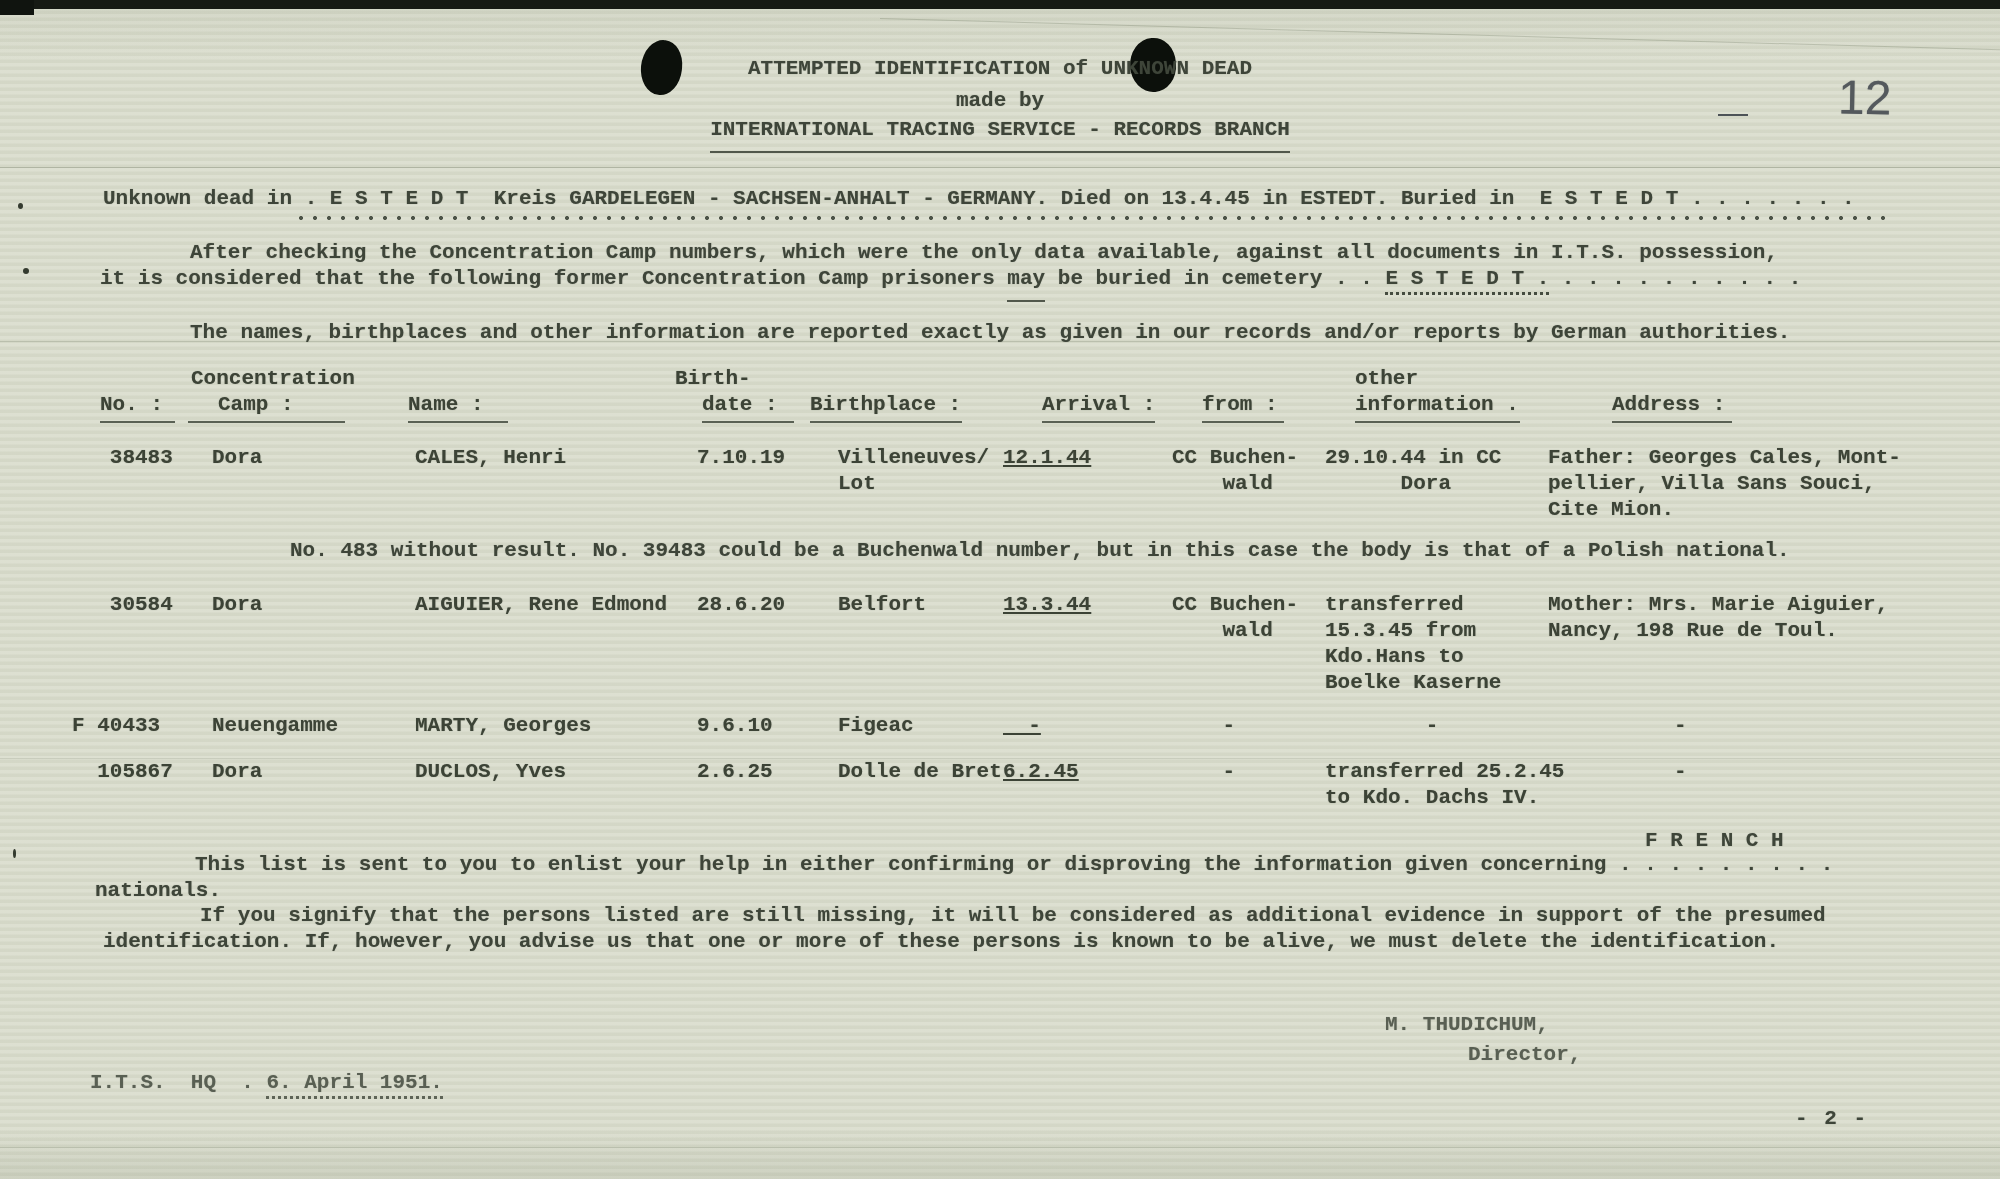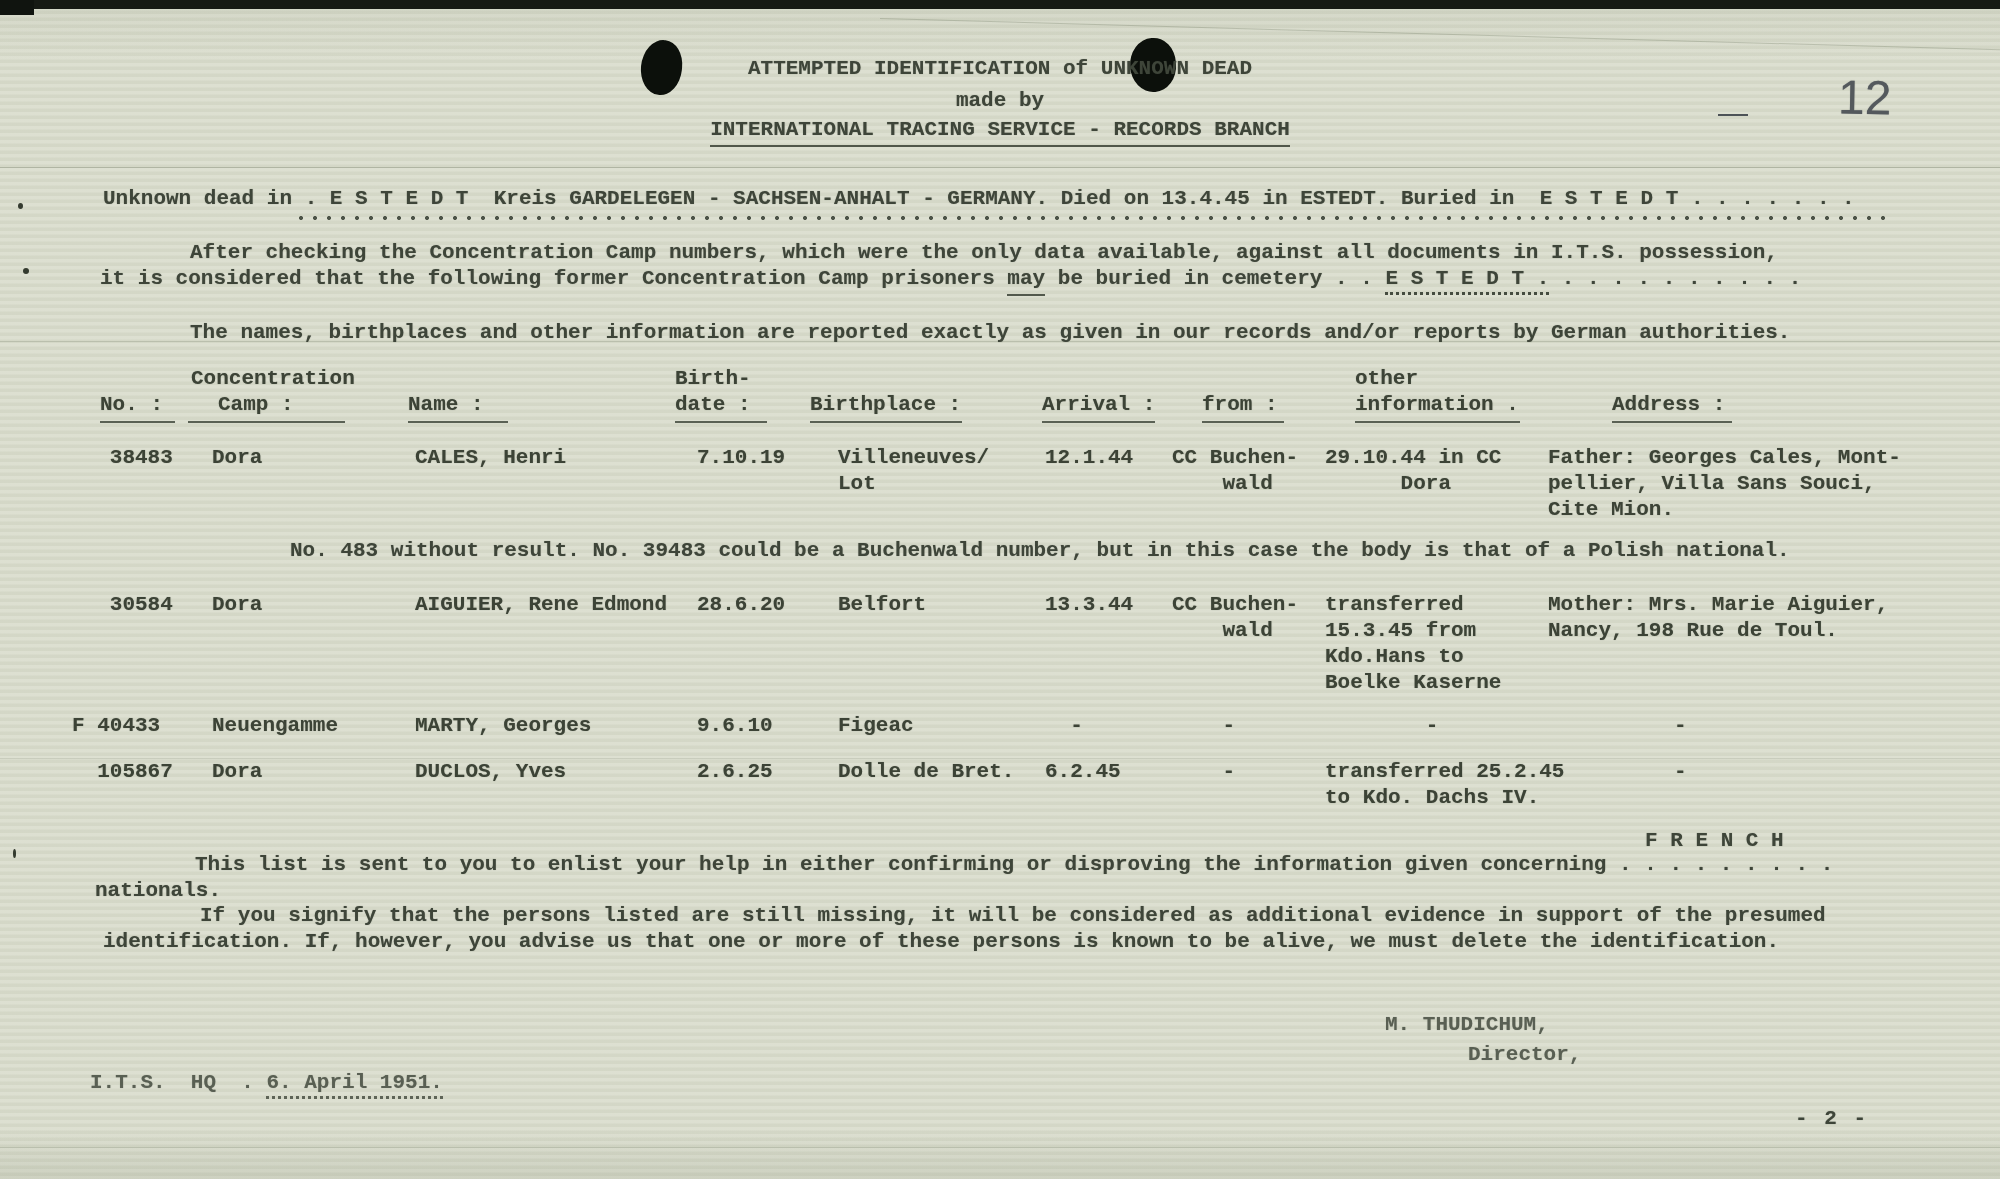--- a/index.html
+++ b/index.html
@@ -27,7 +27,7 @@
   }
   .faded{opacity:0.82;}
   .center-row{left:0;width:100%;text-align:center;}
-  .u-solid{border-bottom:2px solid rgba(58,65,53,0.85);padding-bottom:4px;}
+  .u-solid{border-bottom:2px solid rgba(58,65,53,0.85);padding-bottom:10px;}
   .u-dot{border-bottom:3px dotted rgba(52,60,48,0.9);padding-bottom:2px;}
   .dotline{
     position:absolute;height:6px;

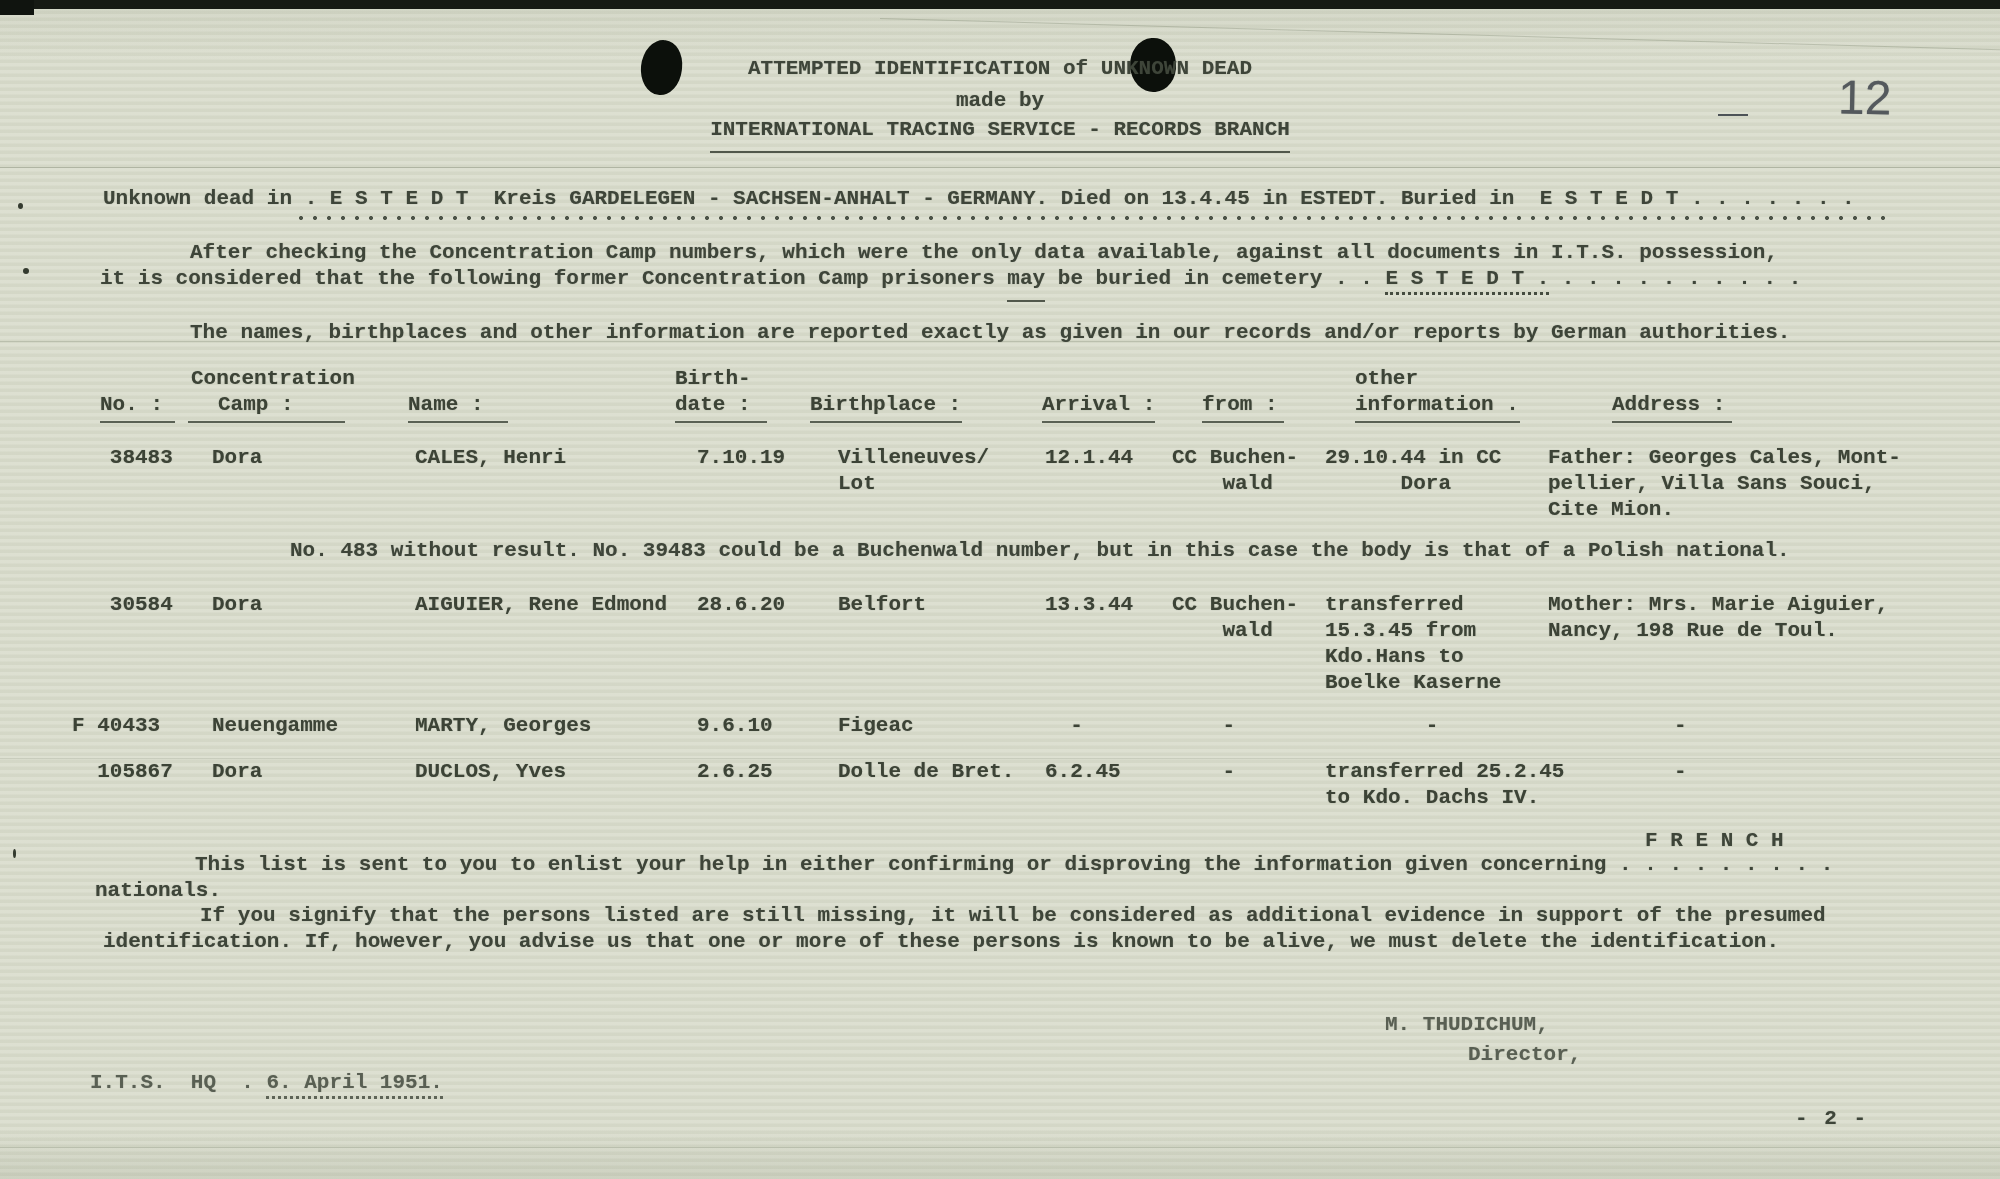--- a/index.html
+++ b/index.html
@@ -62,7 +62,7 @@
   .th-camp2{left:188px;top:392px;min-width:157px;text-indent:30px;}
   .th-name{left:408px;top:392px;min-width:100px;}
   .th-birth1{left:675px;top:366px;}
-  .th-birth2{left:675px;top:392px;min-width:92px;}
+  .th-birth2{left:702px;top:392px;min-width:92px;}
   .th-bp{left:810px;top:392px;min-width:152px;}
   .th-ar{left:1042px;top:392px;min-width:112px;text-align:right;}
   .th-fr{left:1202px;top:392px;min-width:82px;}

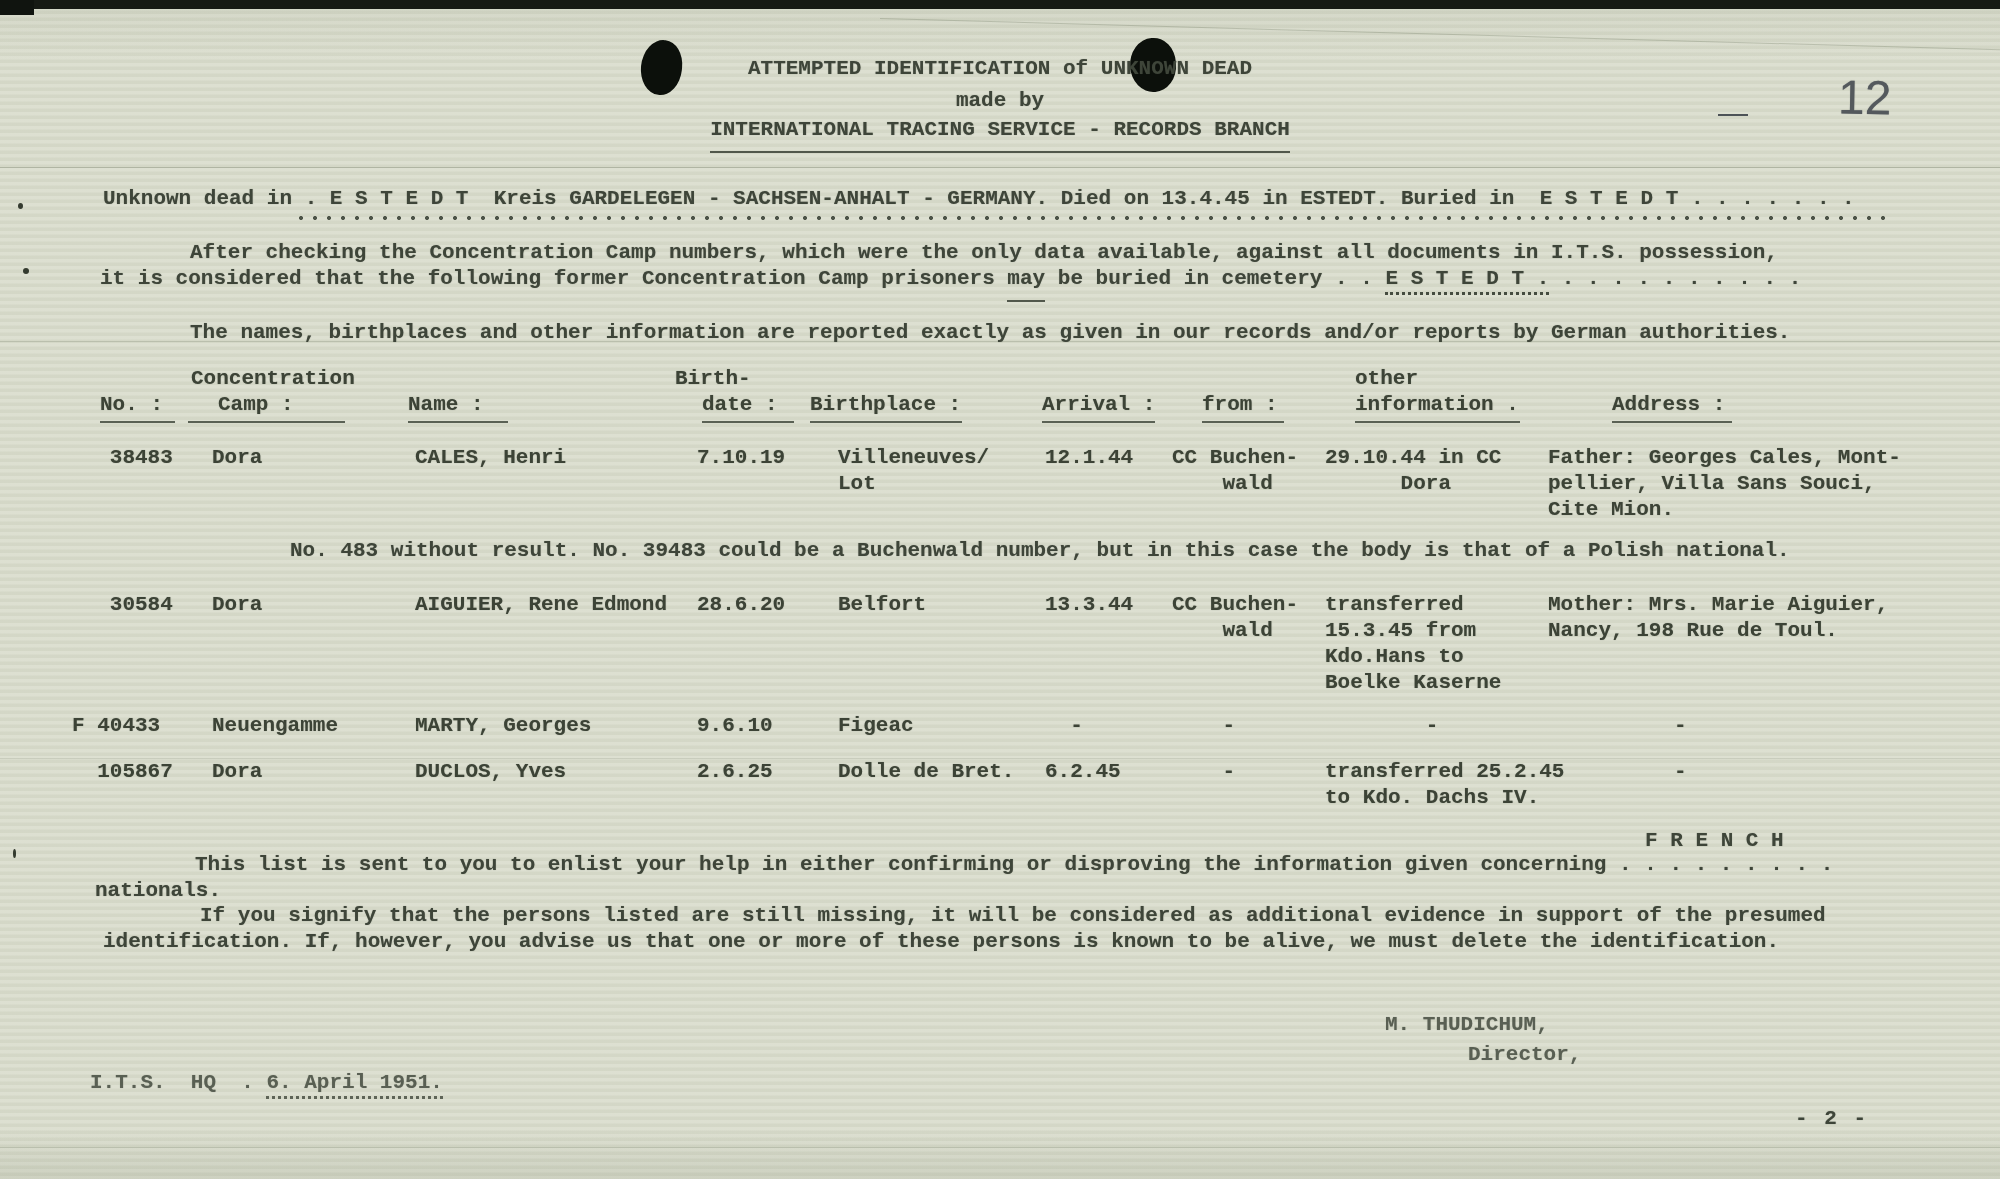--- a/index.html
+++ b/index.html
@@ -54,7 +54,7 @@
   .row{position:absolute;left:0;width:100%;height:0;}
   .cell{position:absolute;top:0;font-size:21px;line-height:26px;font-weight:bold;white-space:pre;text-shadow:0 0 1px rgba(62,69,57,0.45);}
   .c-no{left:72px;}  .c-camp{left:212px;} .c-name{left:415px;} .c-bd{left:697px;}
-  .c-bp{left:838px;} .c-ar{left:1045px;}  .c-fr{left:1172px;}  .c-oi{left:1325px;} .c-ad{left:1548px;}
+  .c-bp{left:838px;} .c-ar{left:1003px;text-decoration:underline;}  .c-fr{left:1172px;}  .c-oi{left:1325px;} .c-ad{left:1548px;}
   .th{position:absolute;font-size:21px;line-height:26px;font-weight:bold;white-space:pre;text-shadow:0 0 1px rgba(62,69,57,0.45);}
   .th-u{border-bottom:2px solid rgba(58,65,53,0.8);padding-bottom:3px;}
   .th-no{left:100px;top:392px;min-width:75px;}

